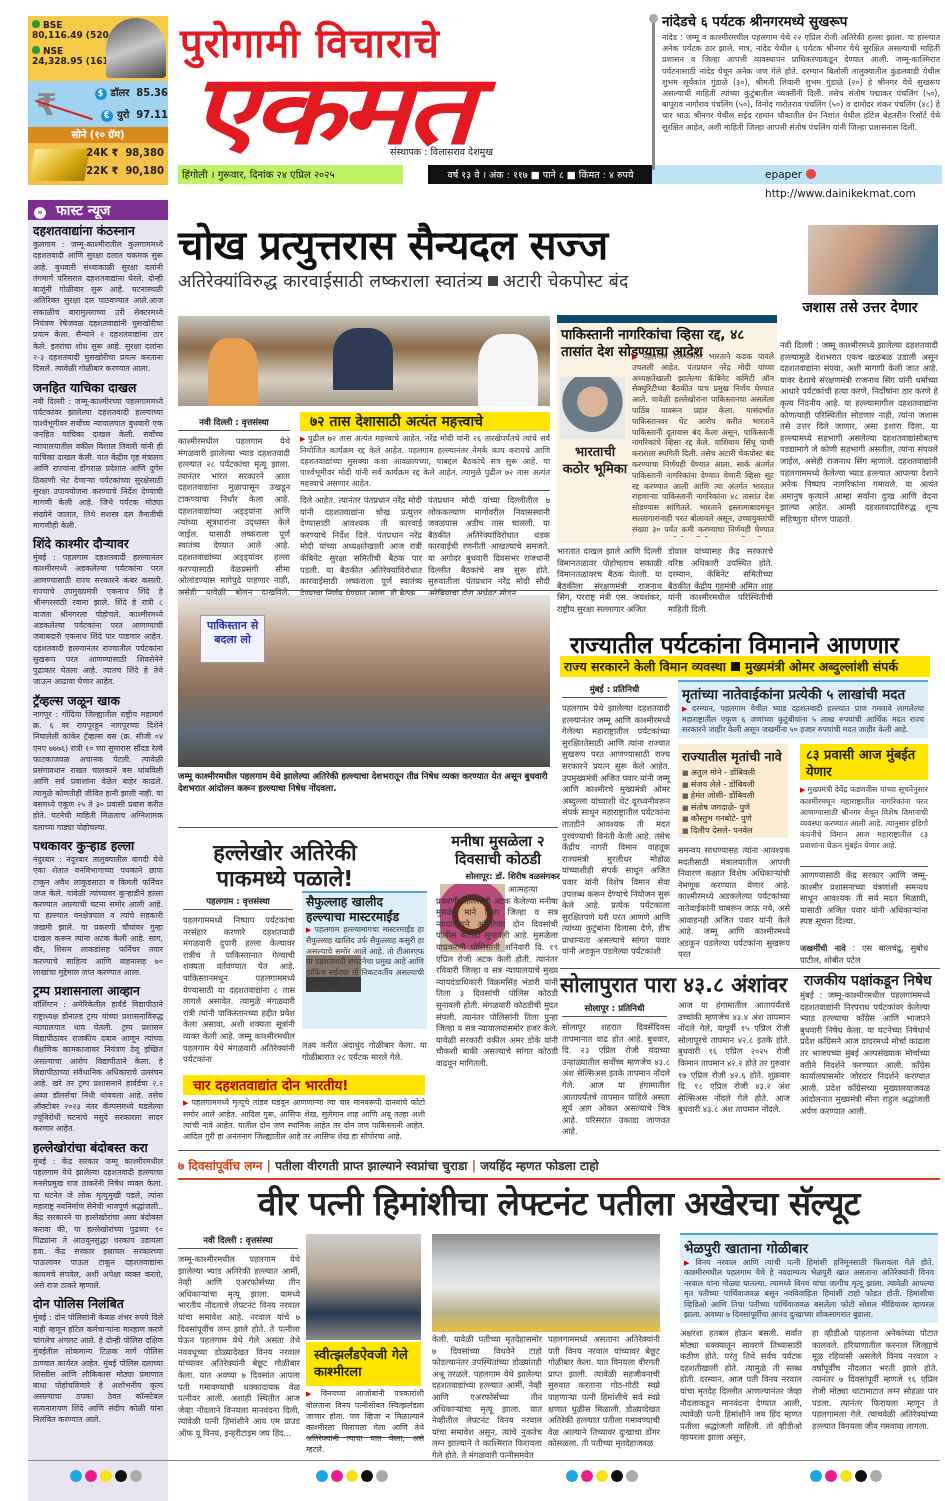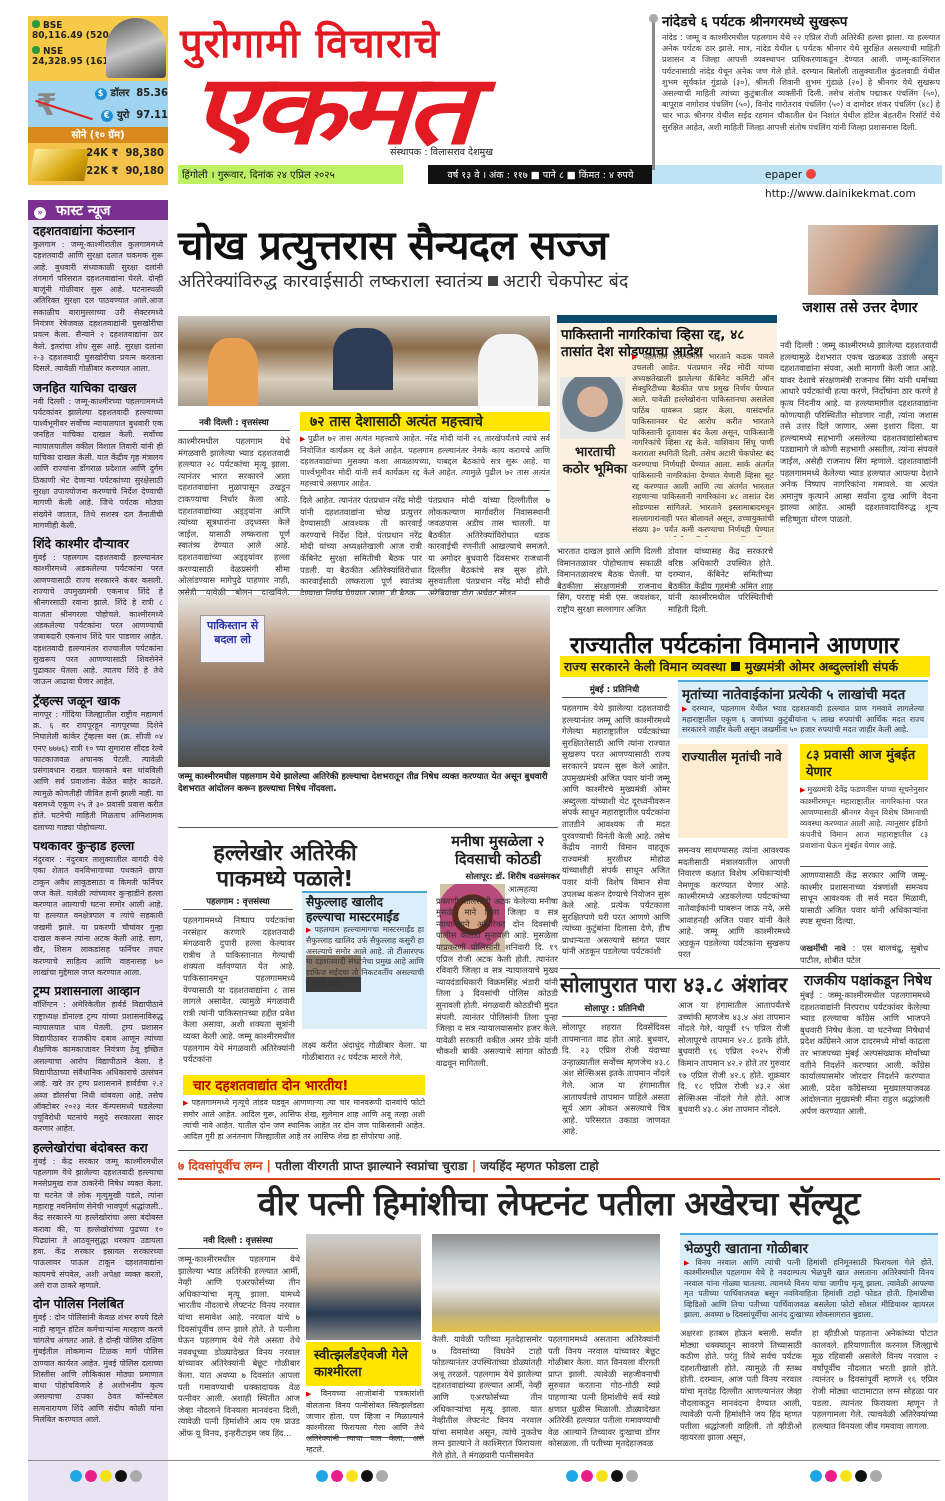--- a/index.html
+++ b/index.html
@@ -221,6 +221,14 @@
 </div>
 <div id="namesbox" class="abs">
   <h3>राज्यातील मृतांची नावे</h3>
+  <ul>
+    <li>अतुल मोने - डोंबिवली</li>
+    <li>संजय लेले - डोंबिवली</li>
+    <li>हेमंत जोशी- डोंबिवली</li>
+    <li>संतोष जगदाळे- पुणे</li>
+    <li>कौस्तुभ गनबोटे- पुणे</li>
+    <li>दिलीप देसले- पनवेल</li>
+  </ul>
 </div>
 <p class="abs txt" style="left:678px;top:845px;width:112px">समन्वय साधण्यासह त्यांना आवश्यक मदतीसाठी मंत्रालयातील आपत्ती निवारण कक्षात विशेष अधिकाऱ्यांची नेमणूक करण्यात येणार आहे. काश्मीरमध्ये अडकलेल्या पर्यटकांच्या नातेवाईकांनी घाबरून जाऊ नये, असे आवाहनही अजित पवार यांनी केले आहे. जम्मू आणि काश्मीरमध्ये अडकून पडलेल्या पर्यटकांना सुखरूप परत</p>
 <div id="passbox" class="abs">८३ प्रवासी आज मुंबईत येणार</div>

